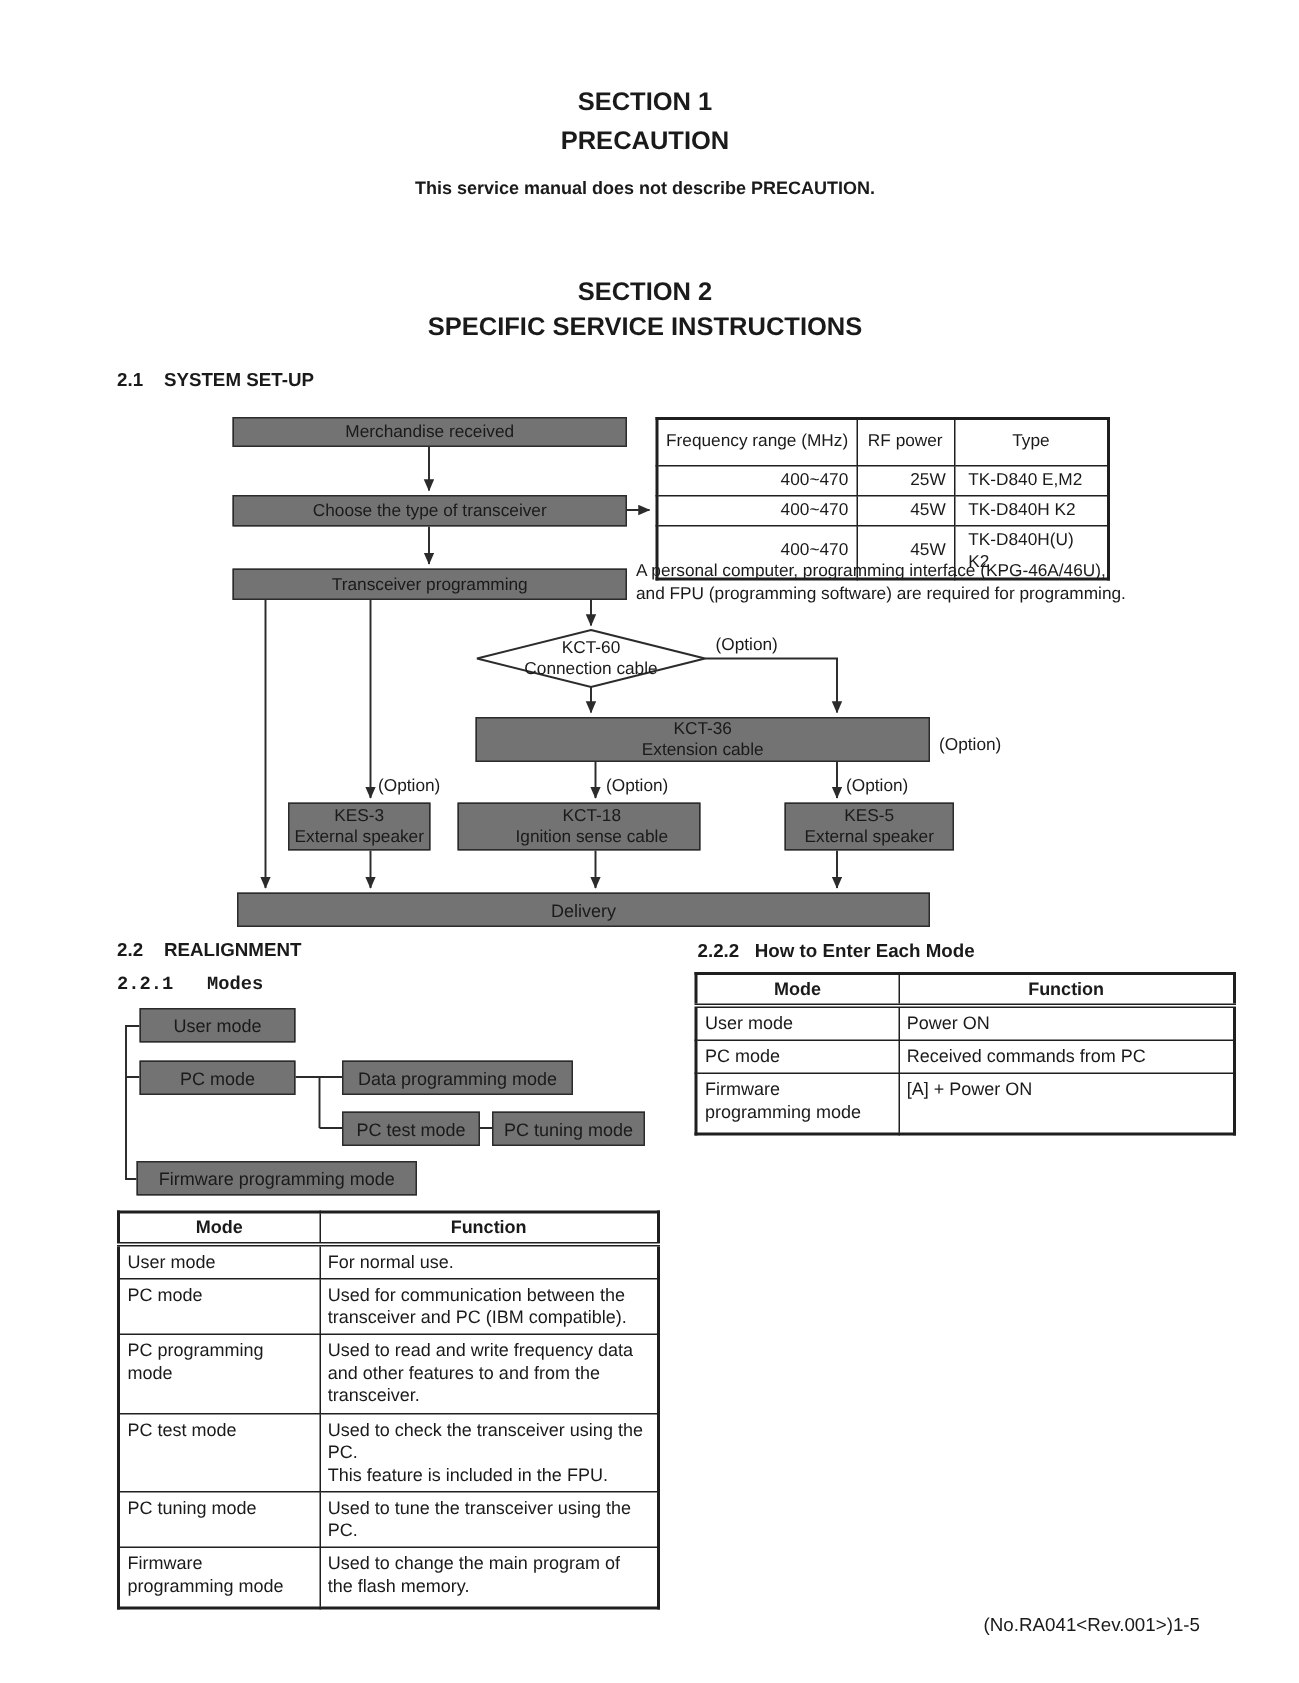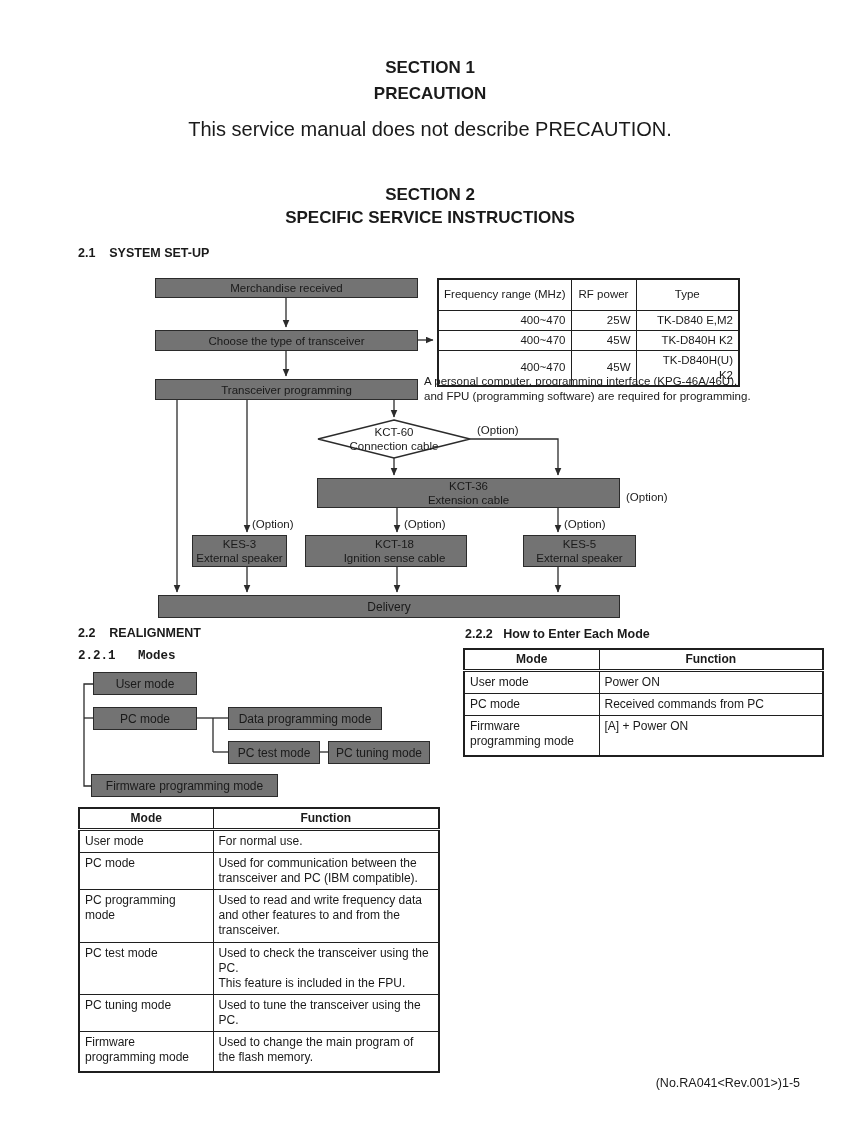--- a/index.html
+++ b/index.html
@@ -8,7 +8,7 @@
   .abs{position:absolute;}
   .center-wrap{left:20px;width:820px;text-align:center;}
   .sec-title{font-size:17px;font-weight:bold;line-height:26px;white-space:pre-line;}
-  .sec-body{font-size:20px;}
+  .sec-body{font-size:12px;font-weight:bold;}
   .h-num{font-size:12.5px;font-weight:bold;white-space:pre;}
   .flow-box{position:absolute;border:1.4px solid #2b2b2b;background:#737373;
             display:flex;align-items:center;justify-content:center;text-align:center;

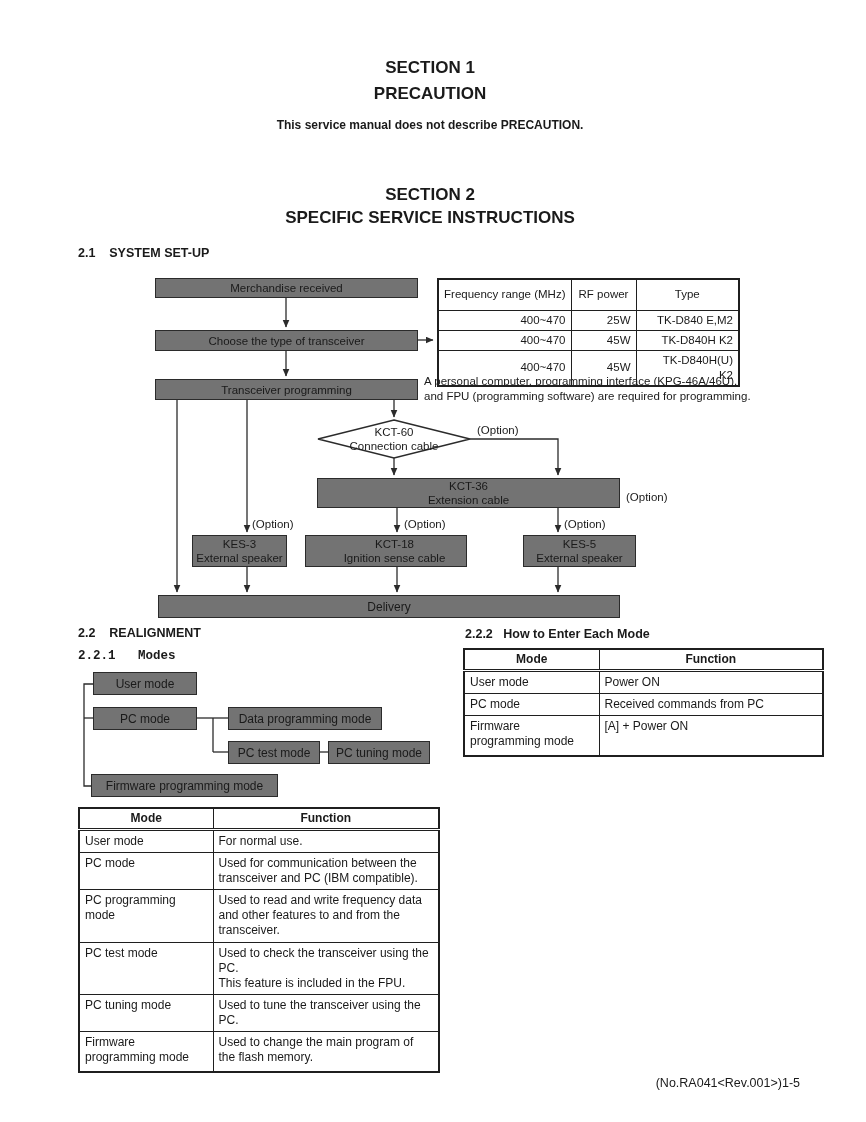--- a/index.html
+++ b/index.html
@@ -24,7 +24,7 @@
   table.t th{font-weight:bold;text-align:center;}
   table.typeT th{font-weight:normal;height:31px;}
   table.typeT td{height:20px;text-align:right;}
-  table.typeT td.lft{text-align:right;padding-left:9px;}
+  table.typeT td.lft{text-align:left;padding-left:9px;}
   table.modeT th{height:20px;border-bottom:3px double #1f1f1f;}
   table.modeT td{text-align:left;vertical-align:top;padding:3px 5px;}
   .preline{white-space:pre-line;}

